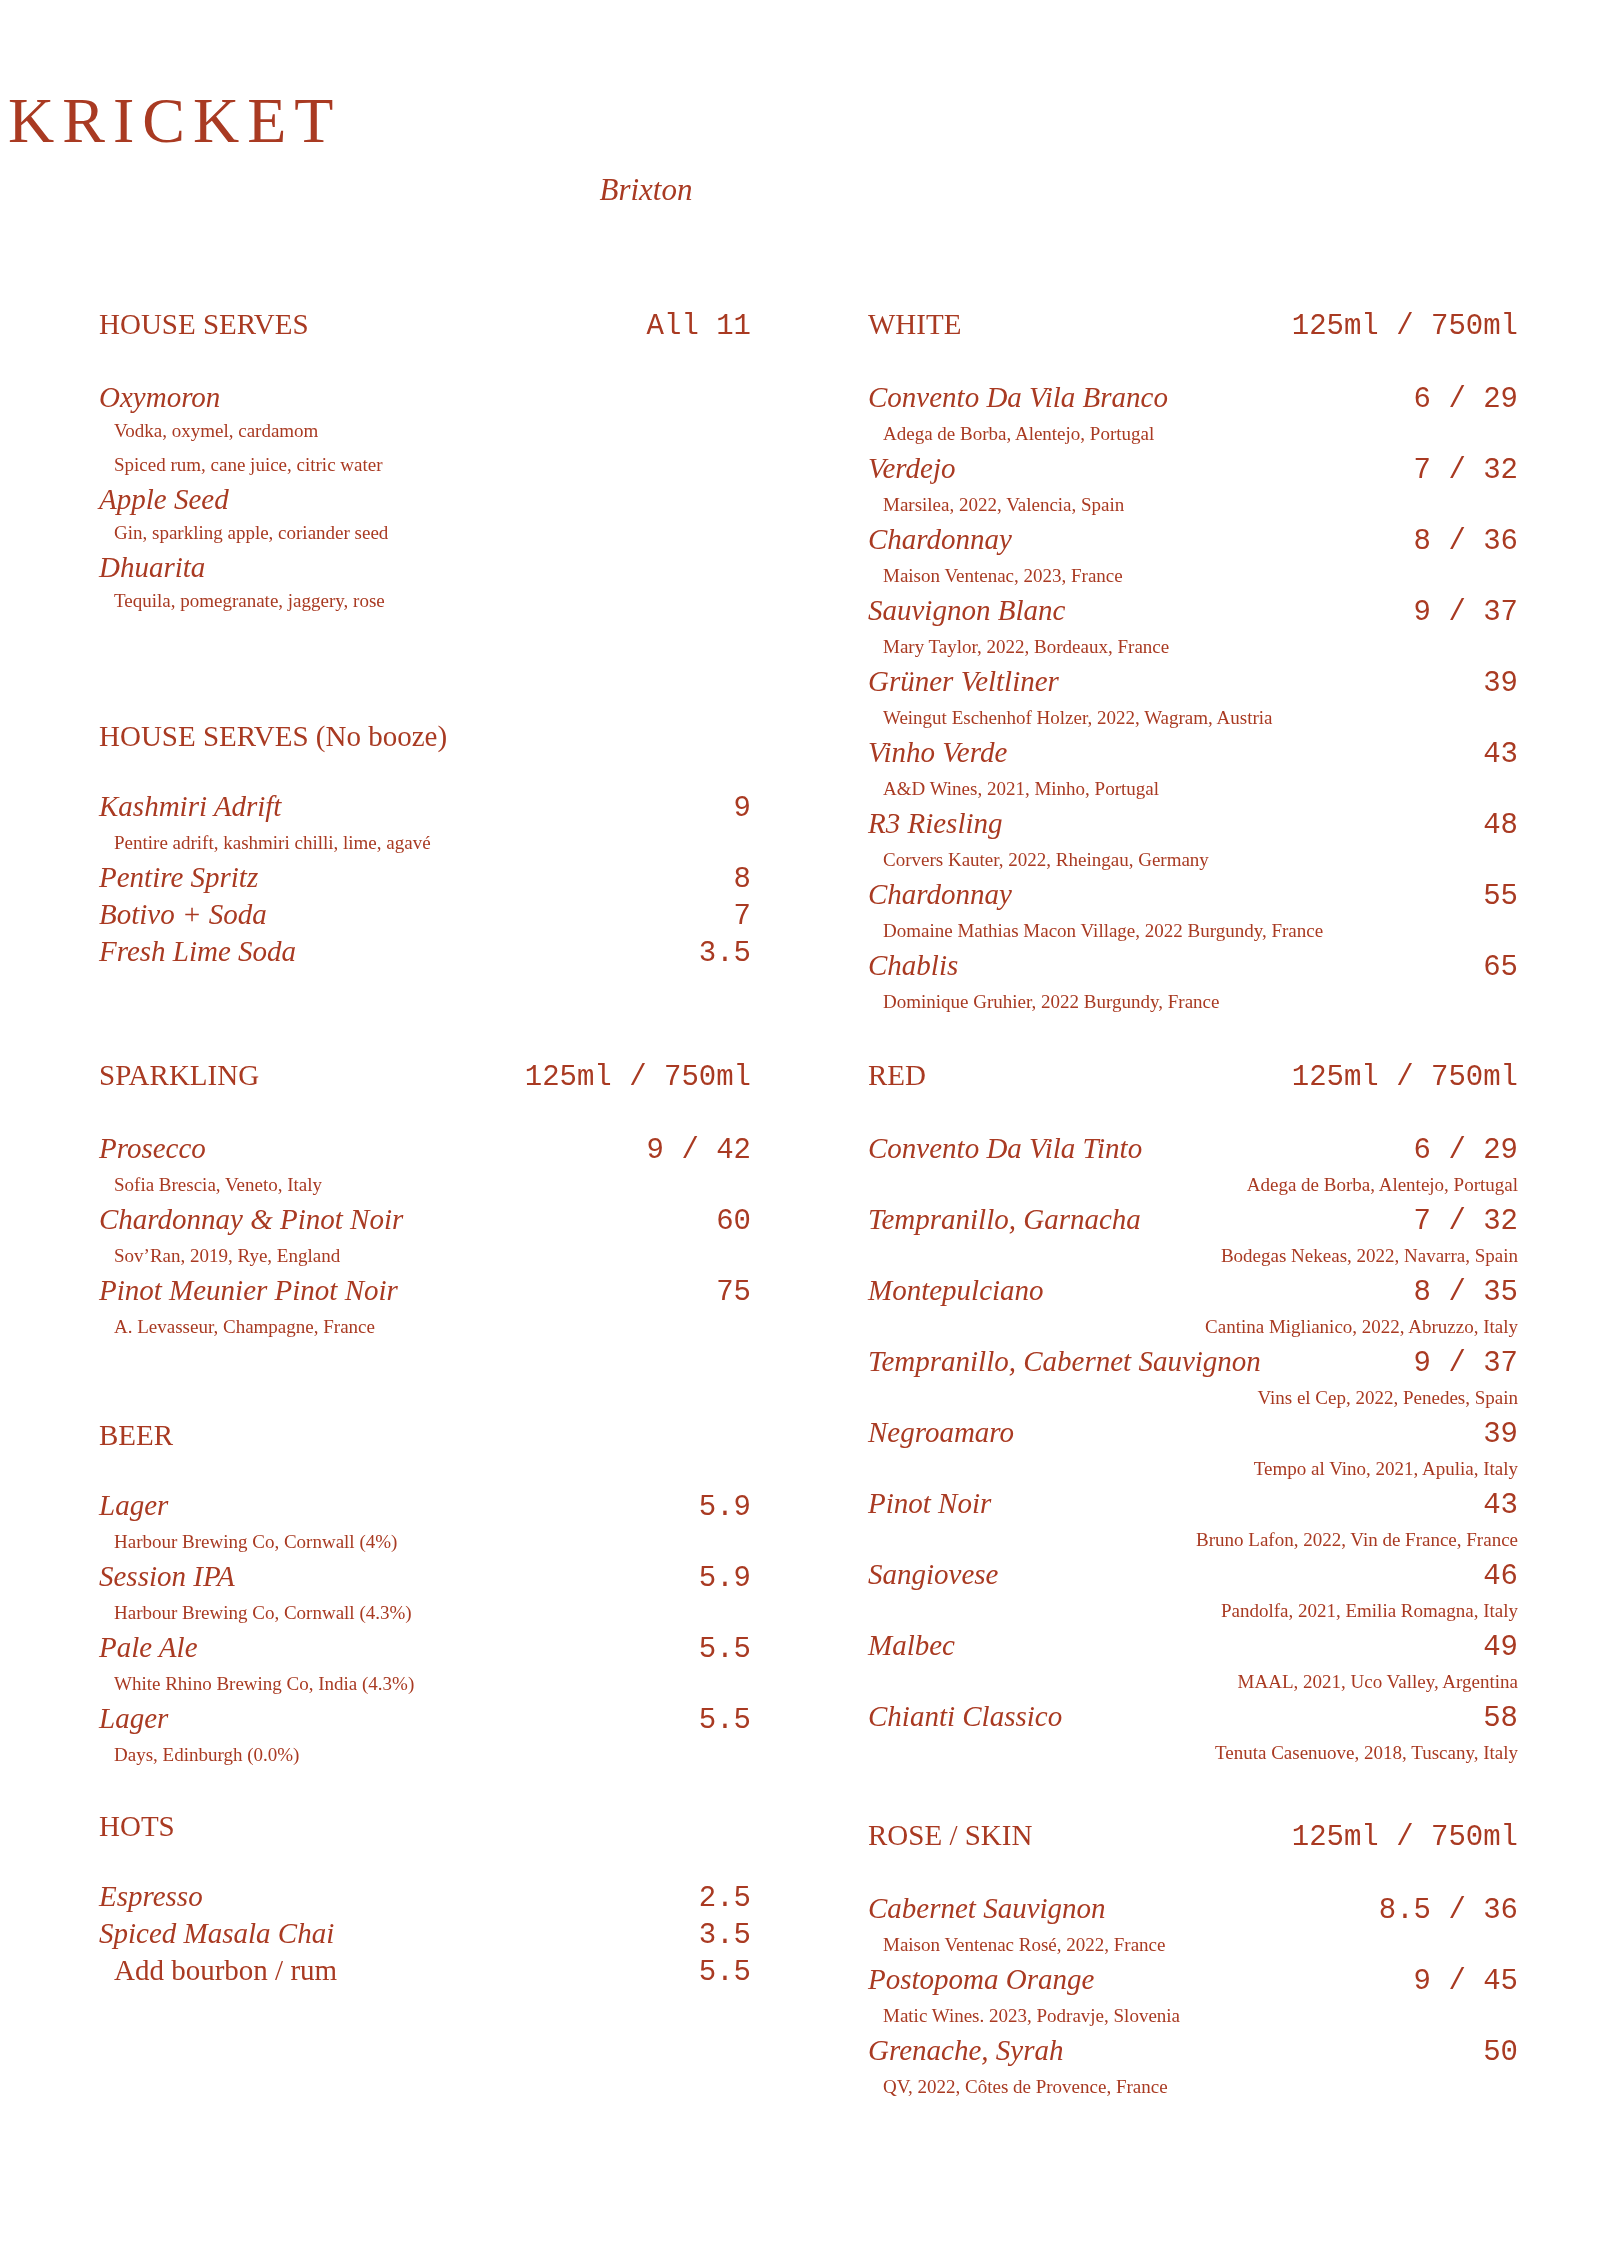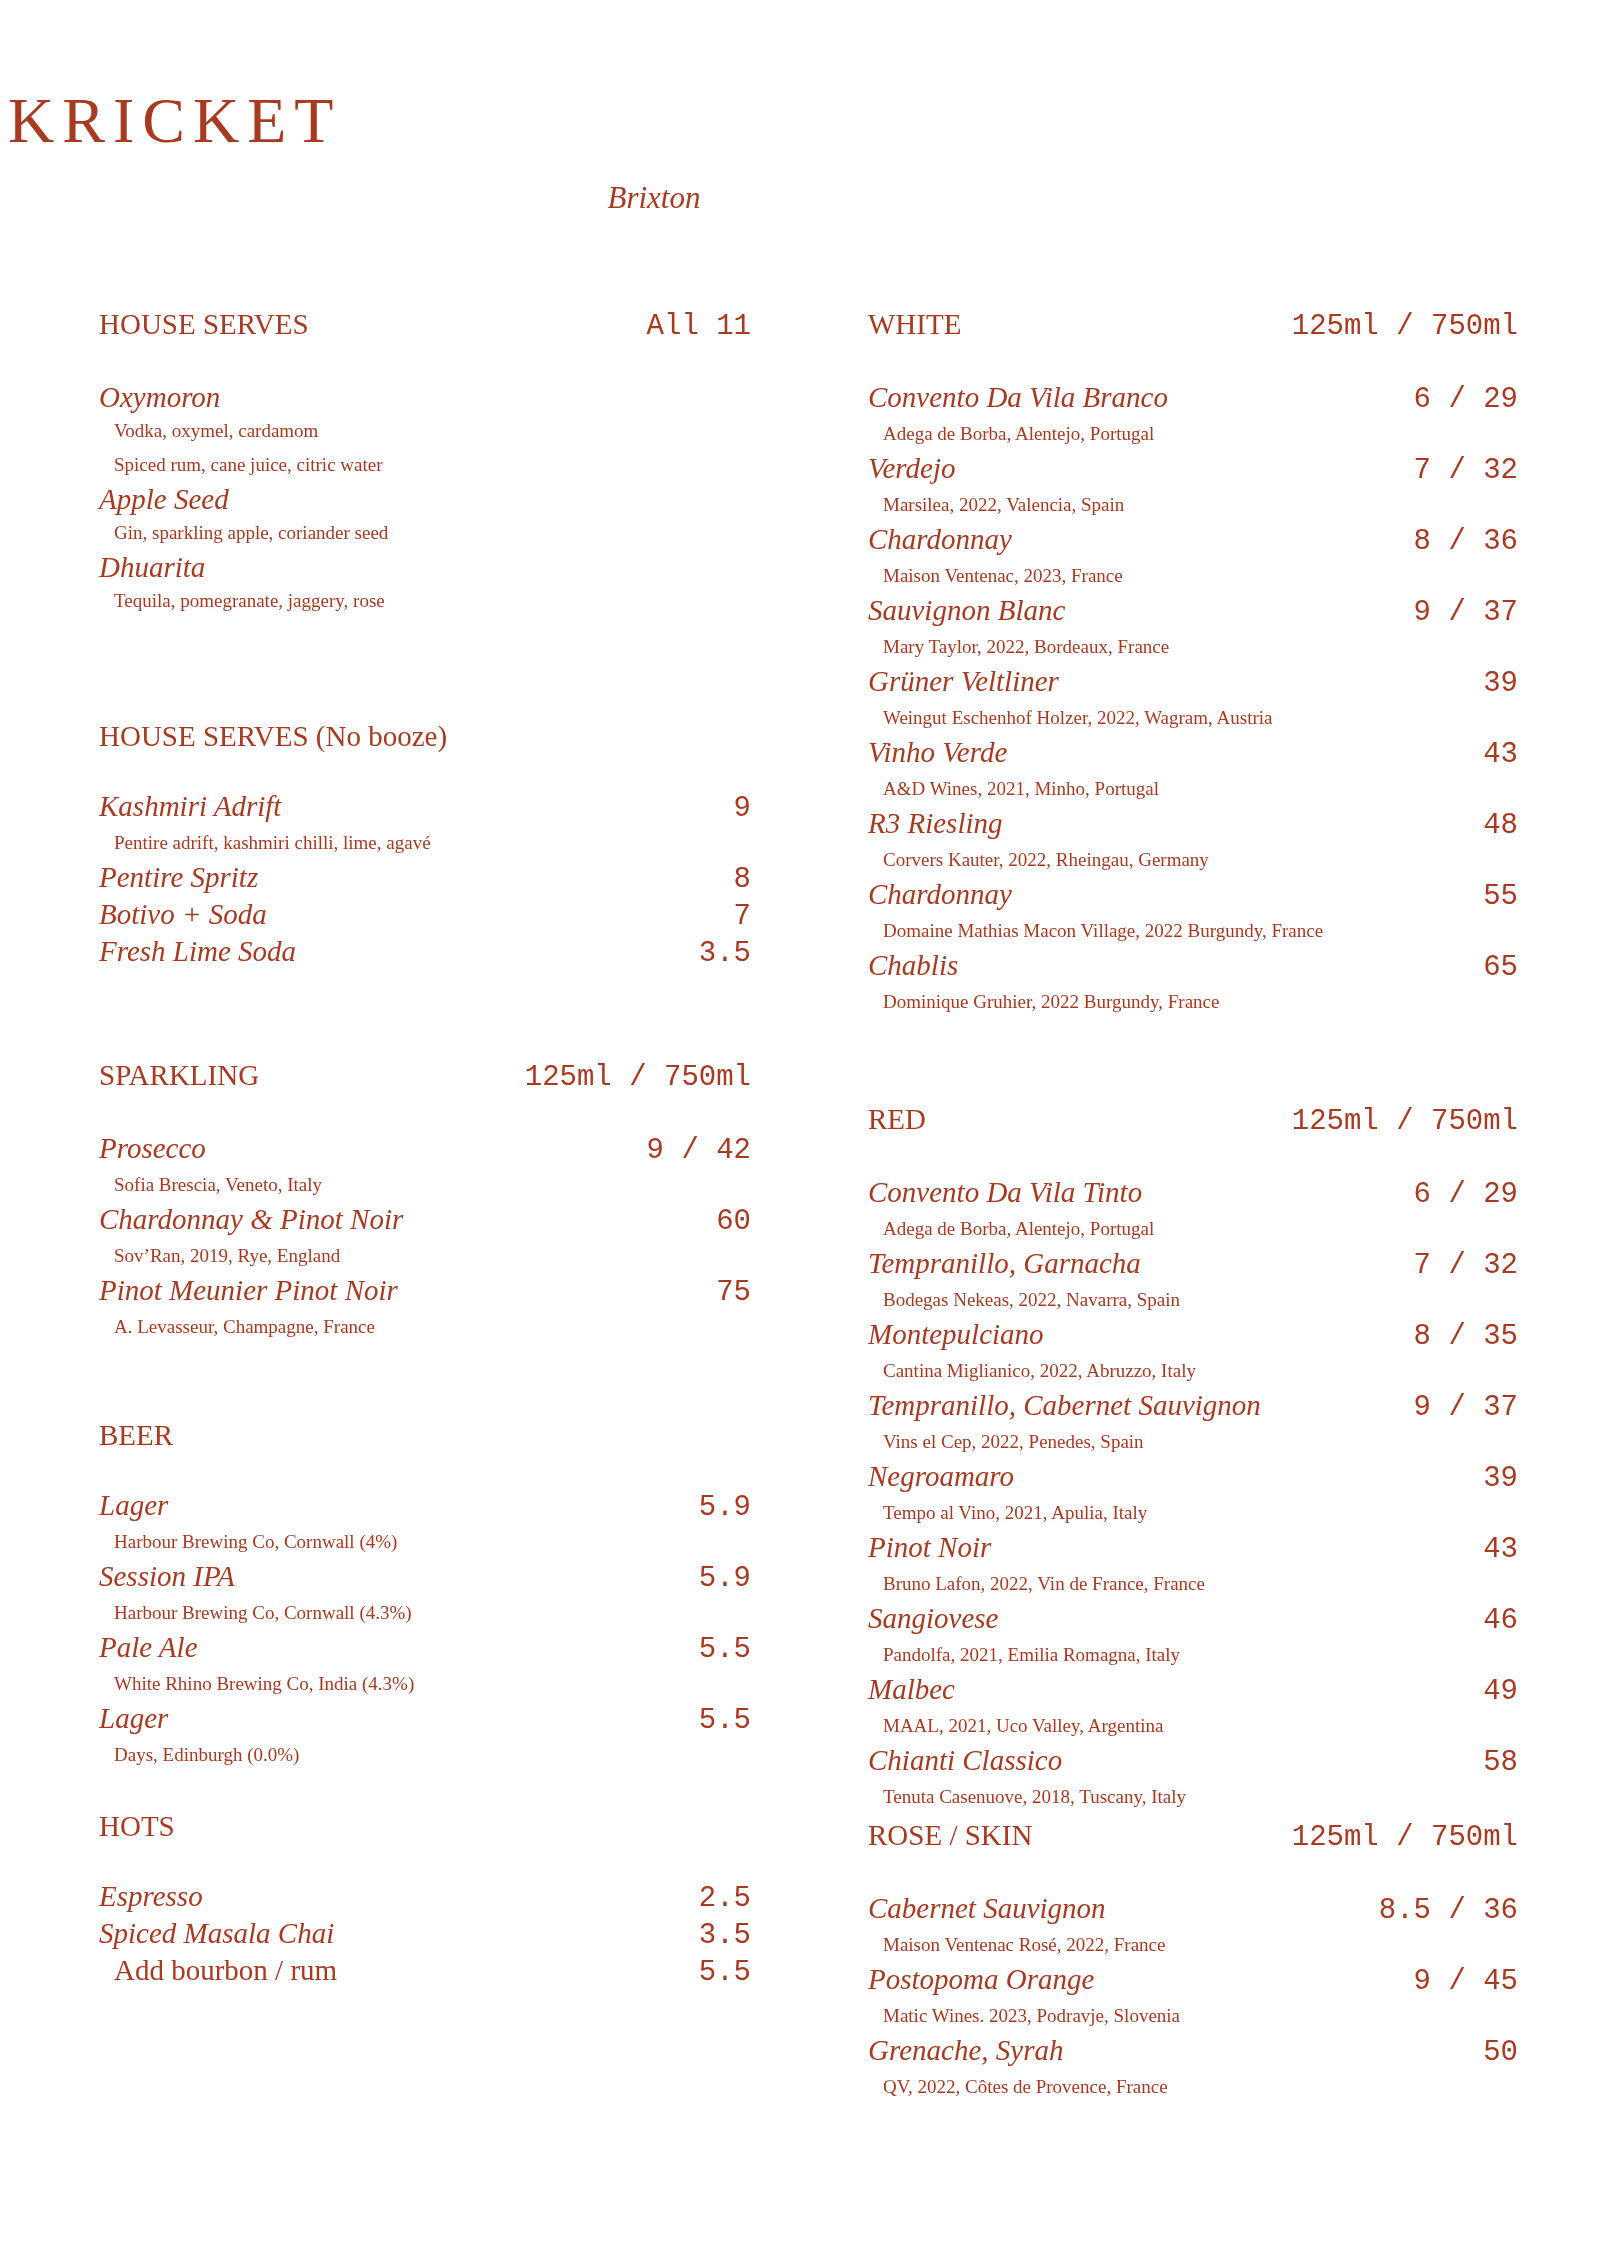--- a/index.html
+++ b/index.html
@@ -31,7 +31,7 @@
     text-align: center;
     font-style: italic;
     font-size: 31px;
-    margin: 12px;
+    margin: 4px;
   }
   .col { position: absolute; top: 0; height: 2013px; }
   #col-left  { left: 99px;  width: 652px; }

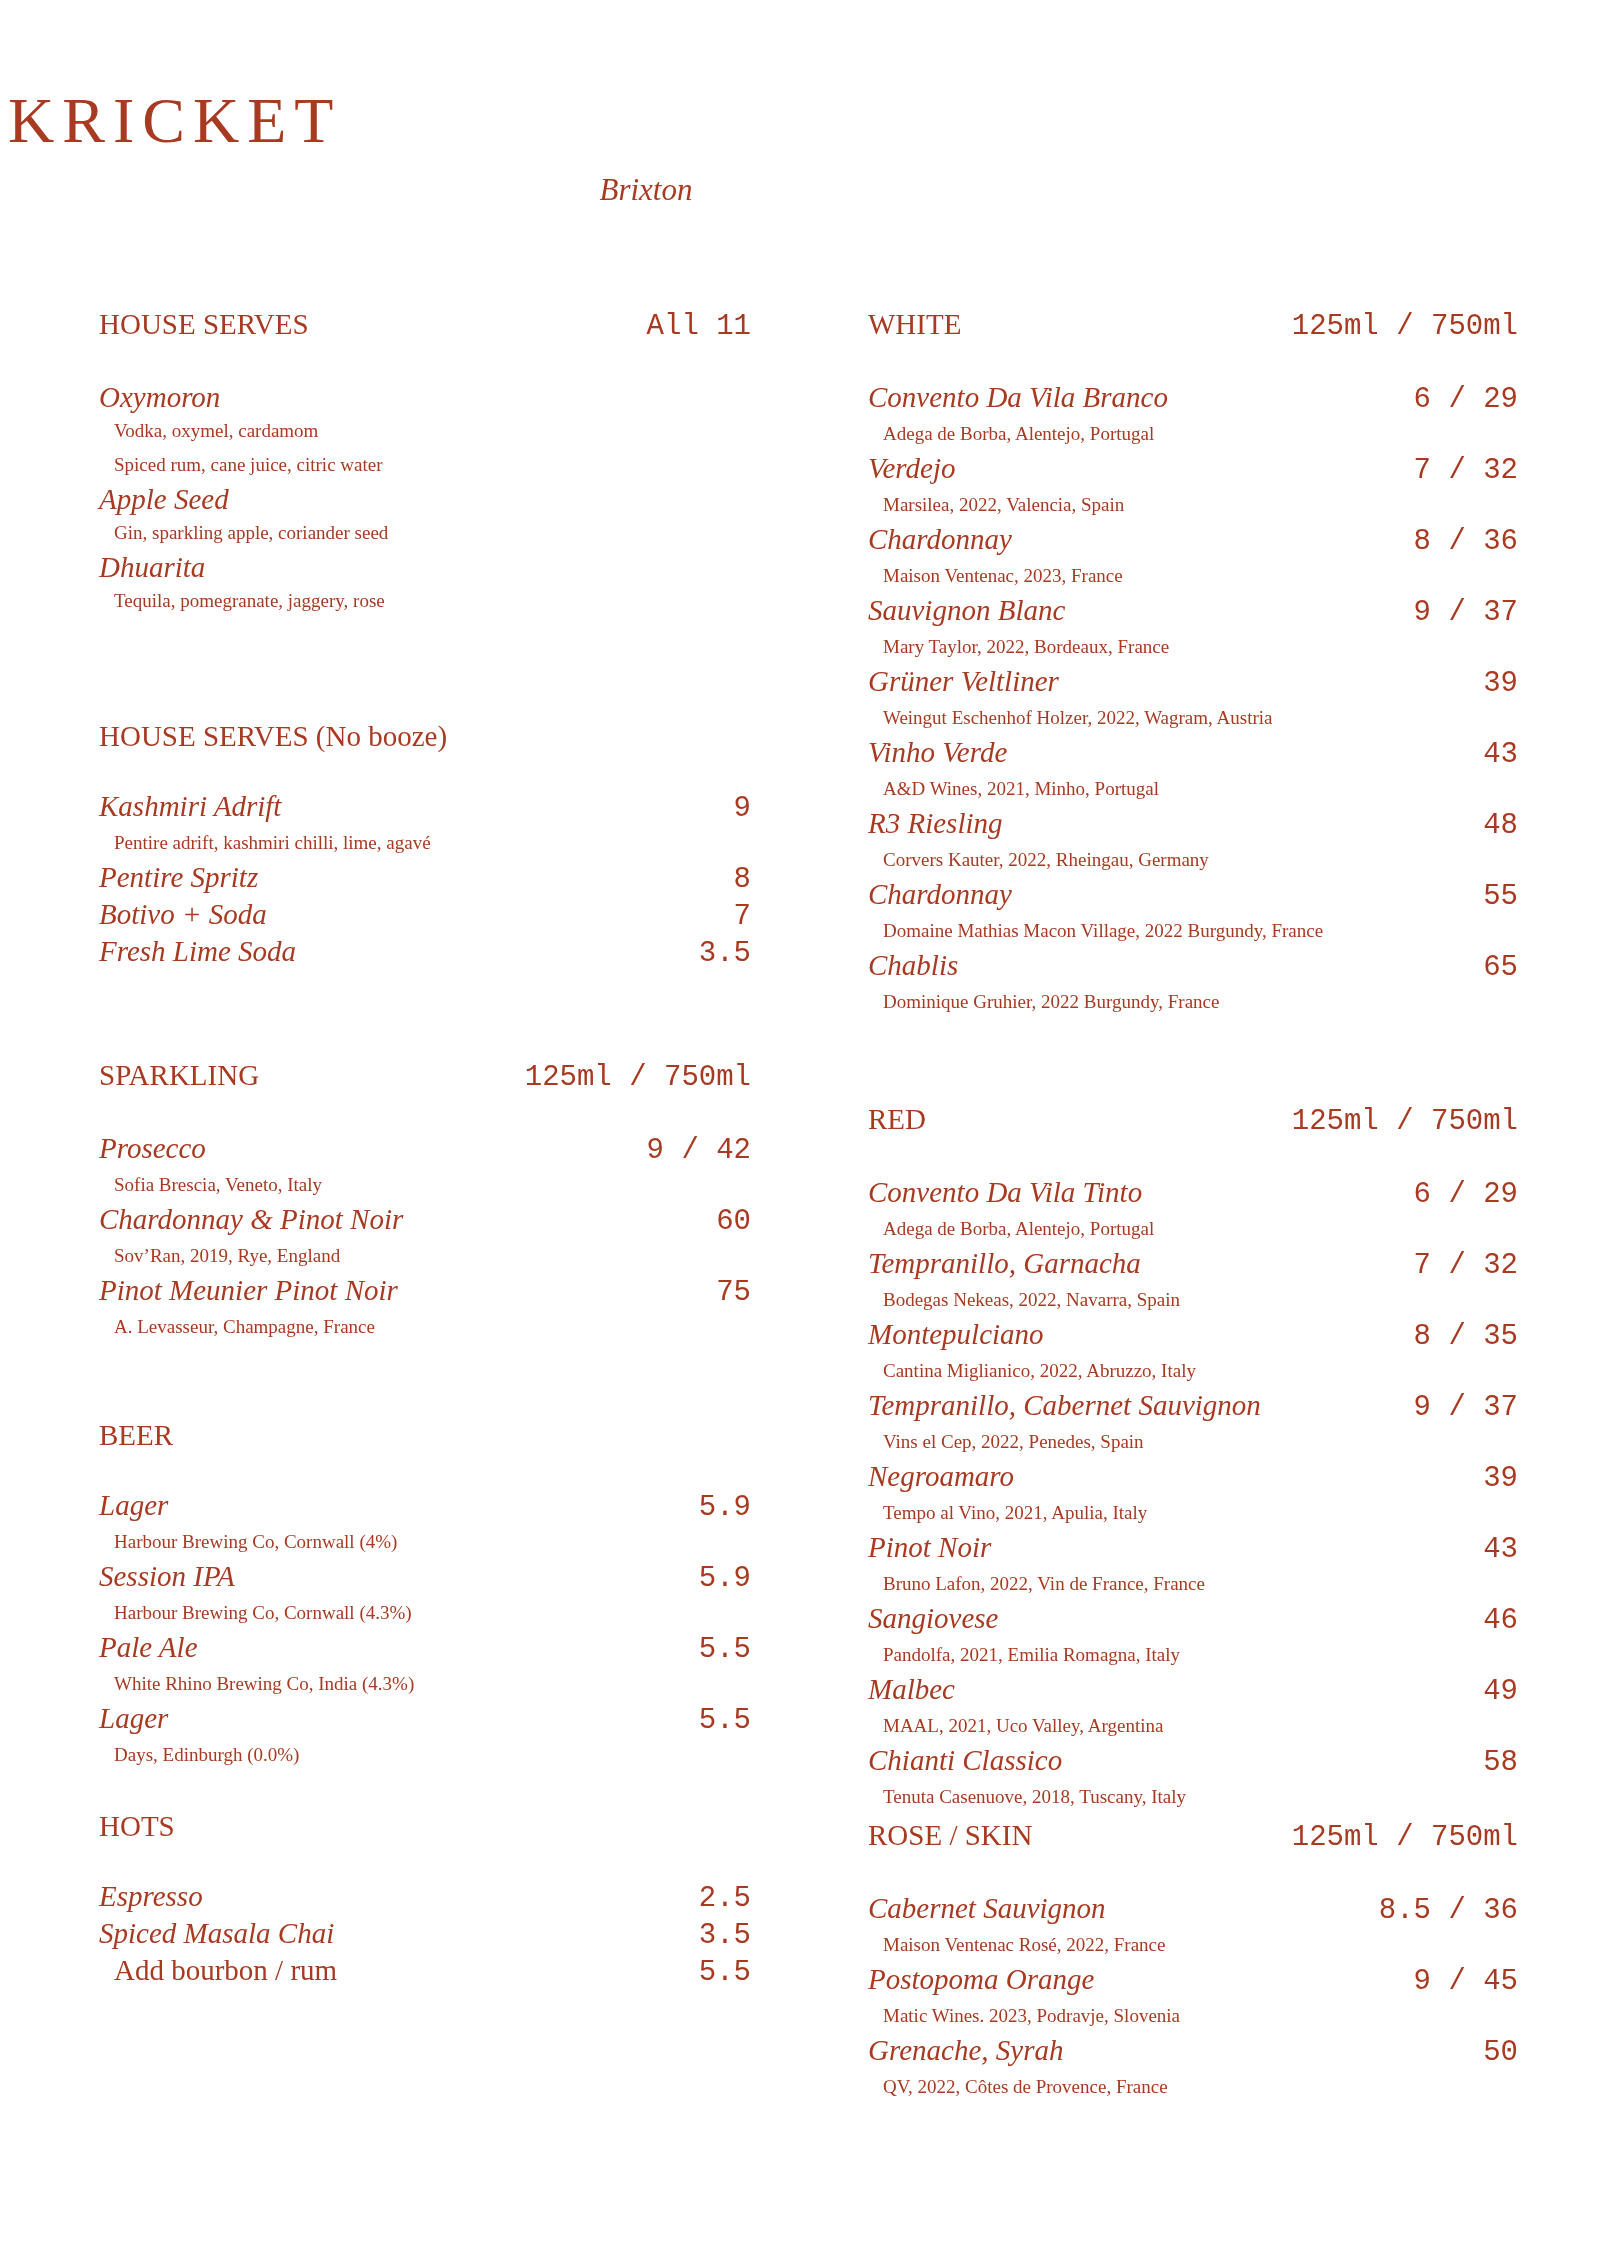--- a/index.html
+++ b/index.html
@@ -240,7 +240,7 @@
         <div class="detail">Dominique Gruhier, 2022 Burgundy, France</div>
       </div>
     </section>
-    <section class="menu-section" style="top: 1102px;">
+    <section class="menu-section" style="top: 1058px; text-align: right;">
       <div class="head-row">
         <span class="head">RED</span>
         <span class="price">125ml / 750ml</span>

